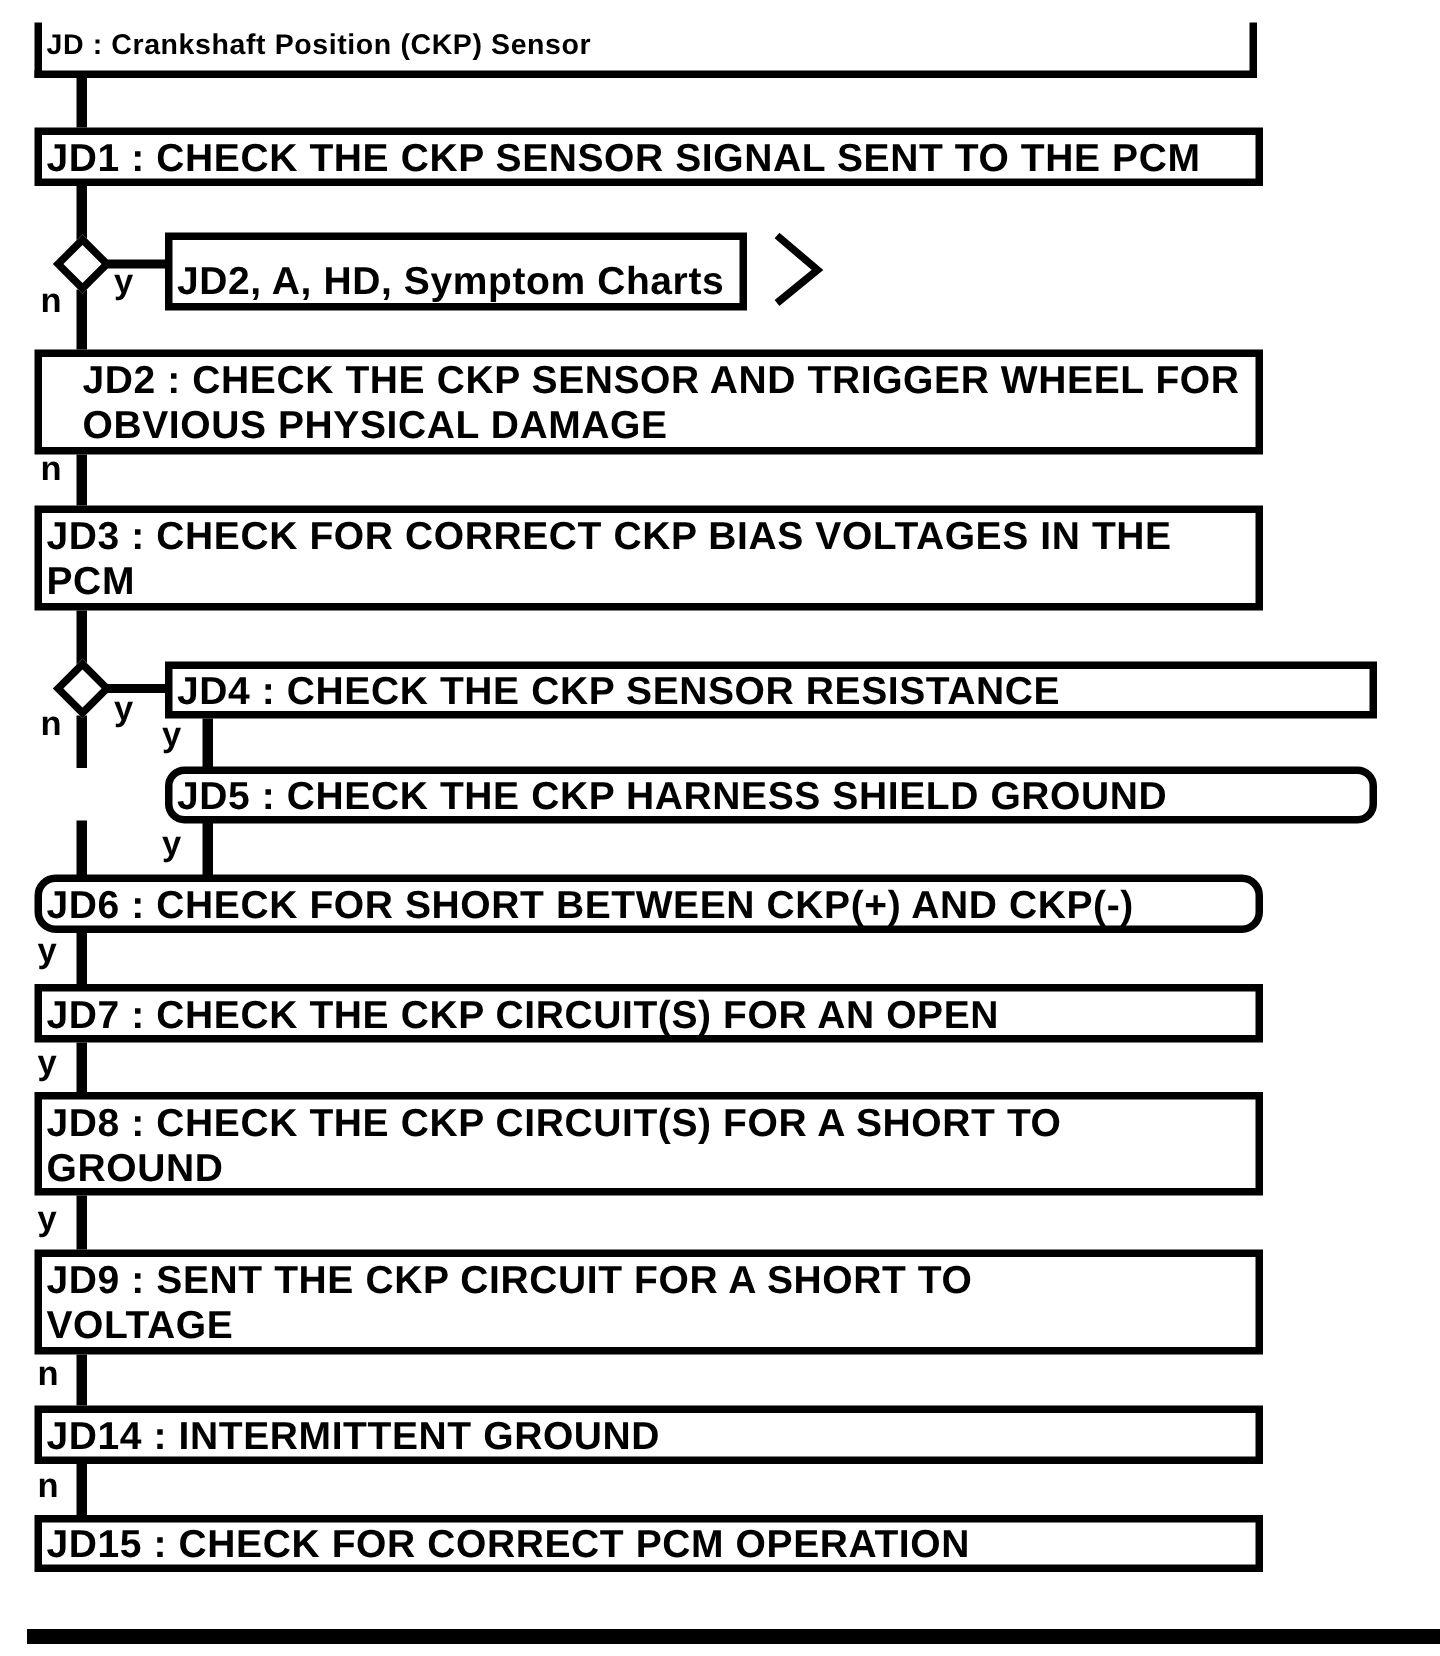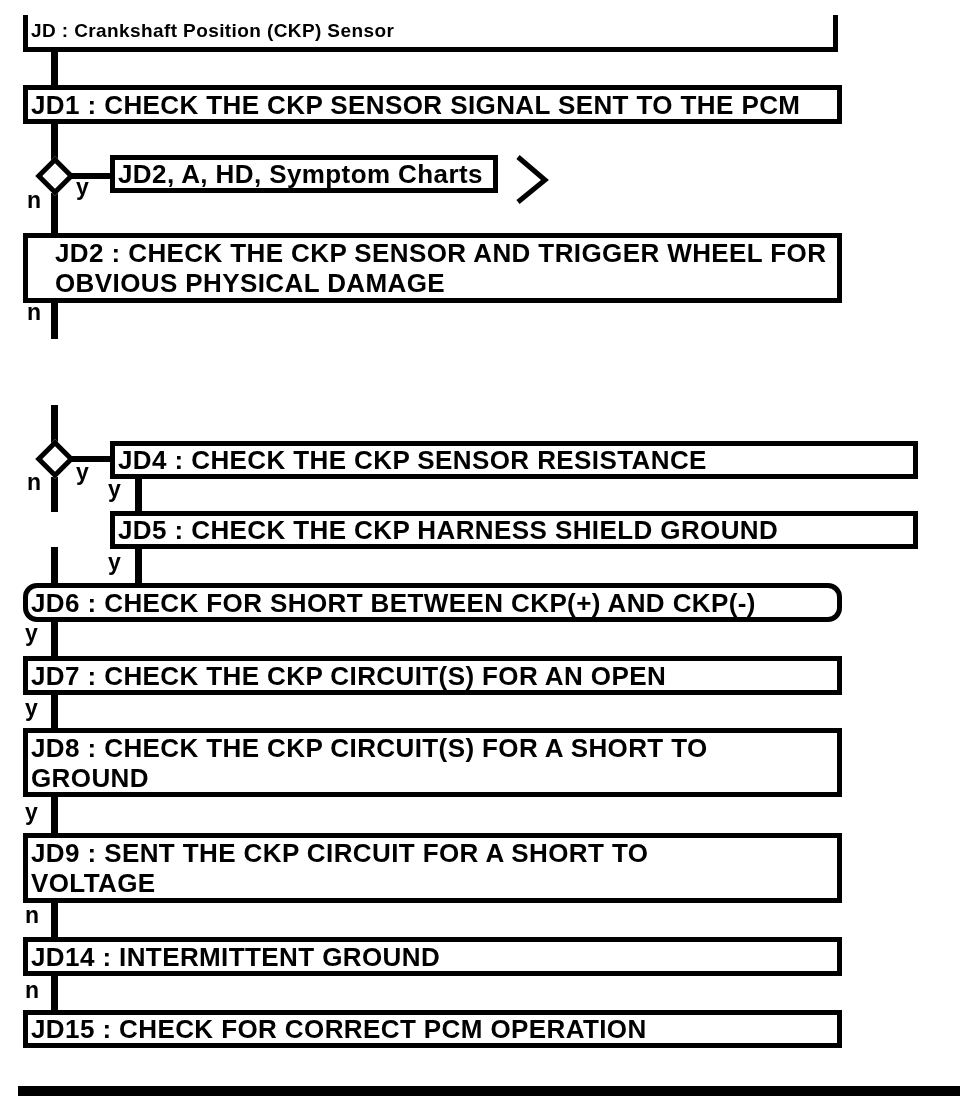--- a/index.html
+++ b/index.html
@@ -113,7 +113,7 @@
     <span class="t nowrap">JD1 : CHECK THE CKP SENSOR SIGNAL SENT TO THE PCM</span>
   </div>
 
-  <div class="box" style="left:110px;top:155px;width:388px;height:38px;">
+  <div class="box" style="left:110px;top:155px;width:388px;height:52px;align-items:flex-end;">
     <span class="t nowrap">JD2, A, HD, Symptom Charts</span>
   </div>
 

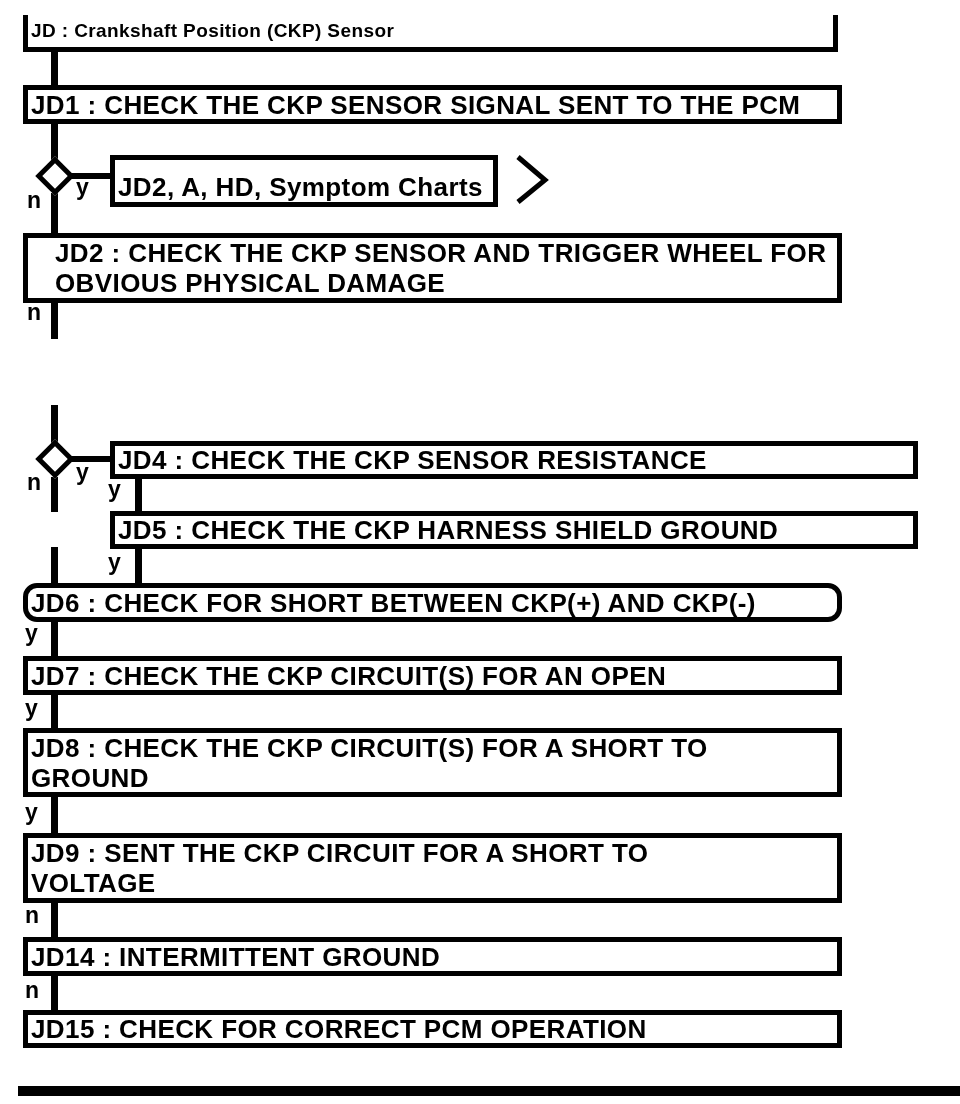--- a/index.html
+++ b/index.html
@@ -125,6 +125,9 @@
     <span class="t" style="max-width:795px;">JD2 : CHECK THE CKP SENSOR AND TRIGGER WHEEL FOR OBVIOUS PHYSICAL DAMAGE</span>
   </div>
 
+  <div class="box" style="left:23px;top:337px;width:819px;height:70px;">
+    <span class="t" style="max-width:780px;">JD3 : CHECK FOR CORRECT CKP BIAS VOLTAGES IN THE PCM</span>
+  </div>
 
   <div class="box" style="left:110px;top:441px;width:808px;height:38px;">
     <span class="t nowrap">JD4 : CHECK THE CKP SENSOR RESISTANCE</span>

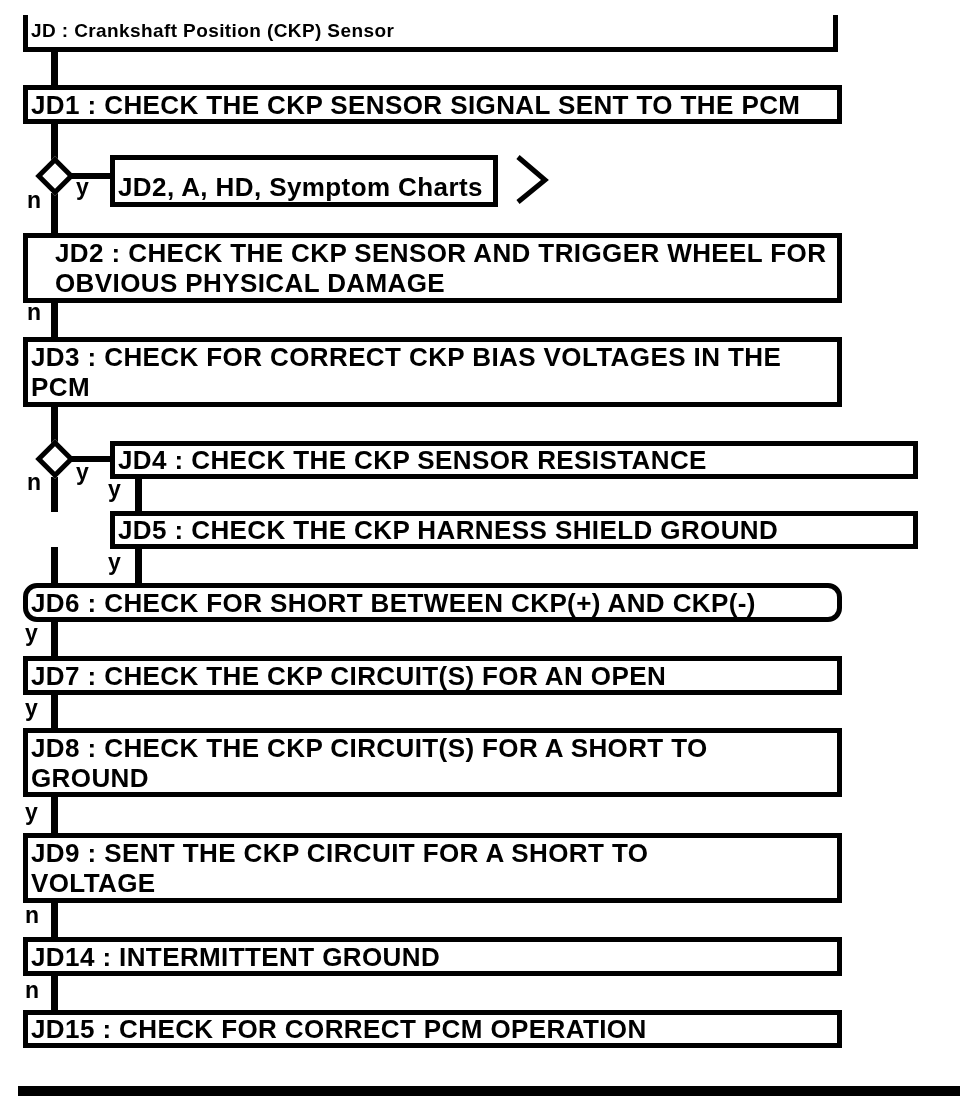--- a/index.html
+++ b/index.html
@@ -133,7 +133,7 @@
     <span class="t nowrap">JD4 : CHECK THE CKP SENSOR RESISTANCE</span>
   </div>
 
-  <div class="box" style="left:110px;top:511px;width:808px;height:38px;">
+  <div class="box" style="left:110px;top:511px;width:808px;height:38px;border-radius:13px;">
     <span class="t nowrap">JD5 : CHECK THE CKP HARNESS SHIELD GROUND</span>
   </div>
 

